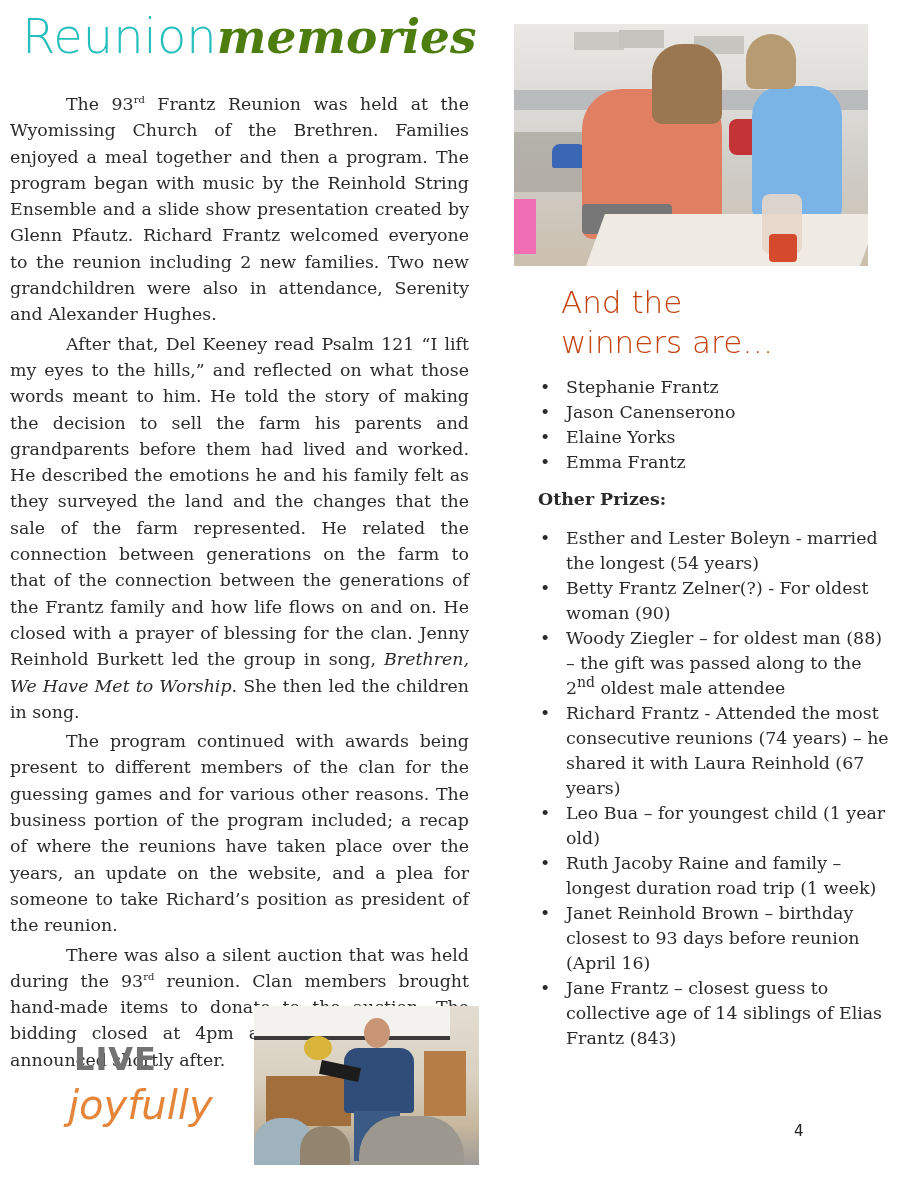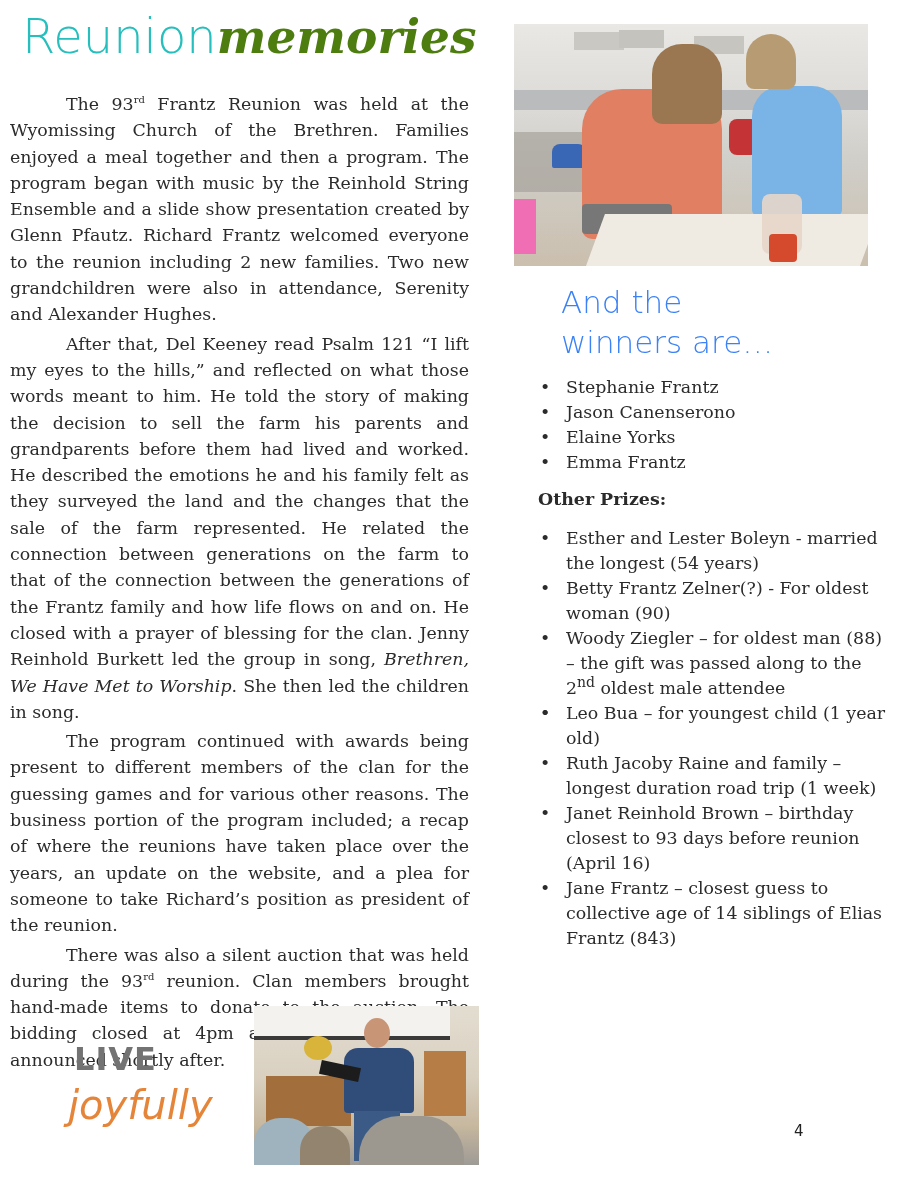--- a/index.html
+++ b/index.html
@@ -21,7 +21,7 @@
   .photo2 { left:254px; top:1006px; width:225px; height:159px; background:linear-gradient(180deg,#e3ddd1 0%,#d9d0c0 45%,#c7b89f 75%,#9e9a96 100%); }
   .shape { position:absolute; }
 
-  .winners-head { left:561px; top:282px; font-family:"DejaVu Sans", sans-serif; font-weight:200; font-size:31px; line-height:40px; color:#3b82f6; }
+  .winners-head { left:561px; top:282px; font-family:"DejaVu Sans", sans-serif; font-weight:200; font-size:31px; line-height:40px; color:#c2410c; }
   .winners-head div { white-space:nowrap; }
 
   .right-col { left:538px; top:366px; width:352px; font-size:17.4px; line-height:25px; }

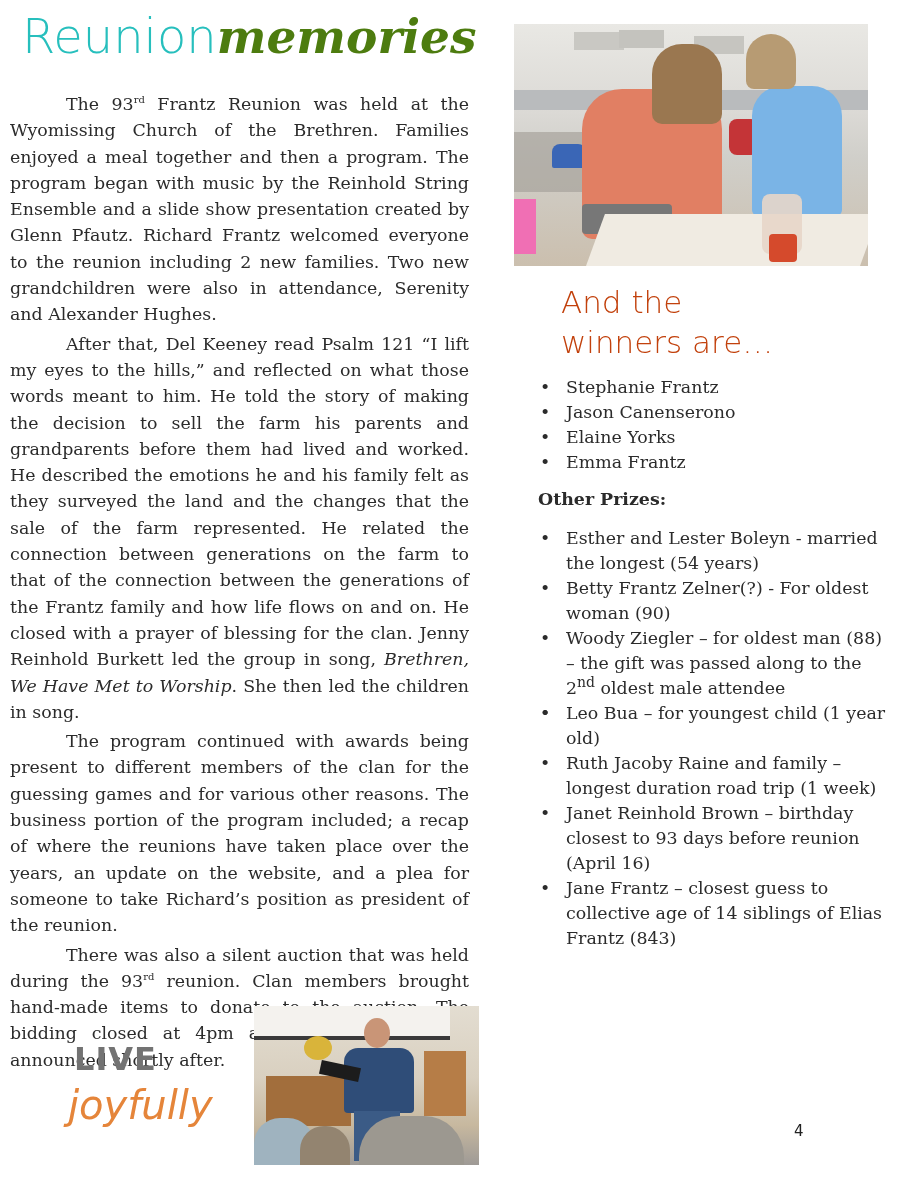--- a/index.html
+++ b/index.html
@@ -90,7 +90,7 @@
     <li><span class="dot">•</span><span>Esther and Lester Boleyn - married the longest (54 years)</span></li>
     <li><span class="dot">•</span><span>Betty Frantz Zelner(?) - For oldest woman (90)</span></li>
     <li><span class="dot">•</span><span>Woody Ziegler – for oldest man (88) – the gift was passed along to the 2</span><sup>nd</sup><span> oldest male attendee</span></li>
-    <li><span class="dot">•</span></li>
+    <li><span class="dot">•</span><span>Richard Frantz - Attended the most consecutive reunions (74 years) – he shared it with Laura Reinhold (67 years)</span></li>
     <li><span class="dot">•</span><span>Leo Bua – for youngest child (1 year old)</span></li>
     <li><span class="dot">•</span><span>Ruth Jacoby Raine and family – longest duration road trip (1 week)</span></li>
     <li><span class="dot">•</span><span>Janet Reinhold Brown – birthday closest to 93 days before reunion (April 16)</span></li>

